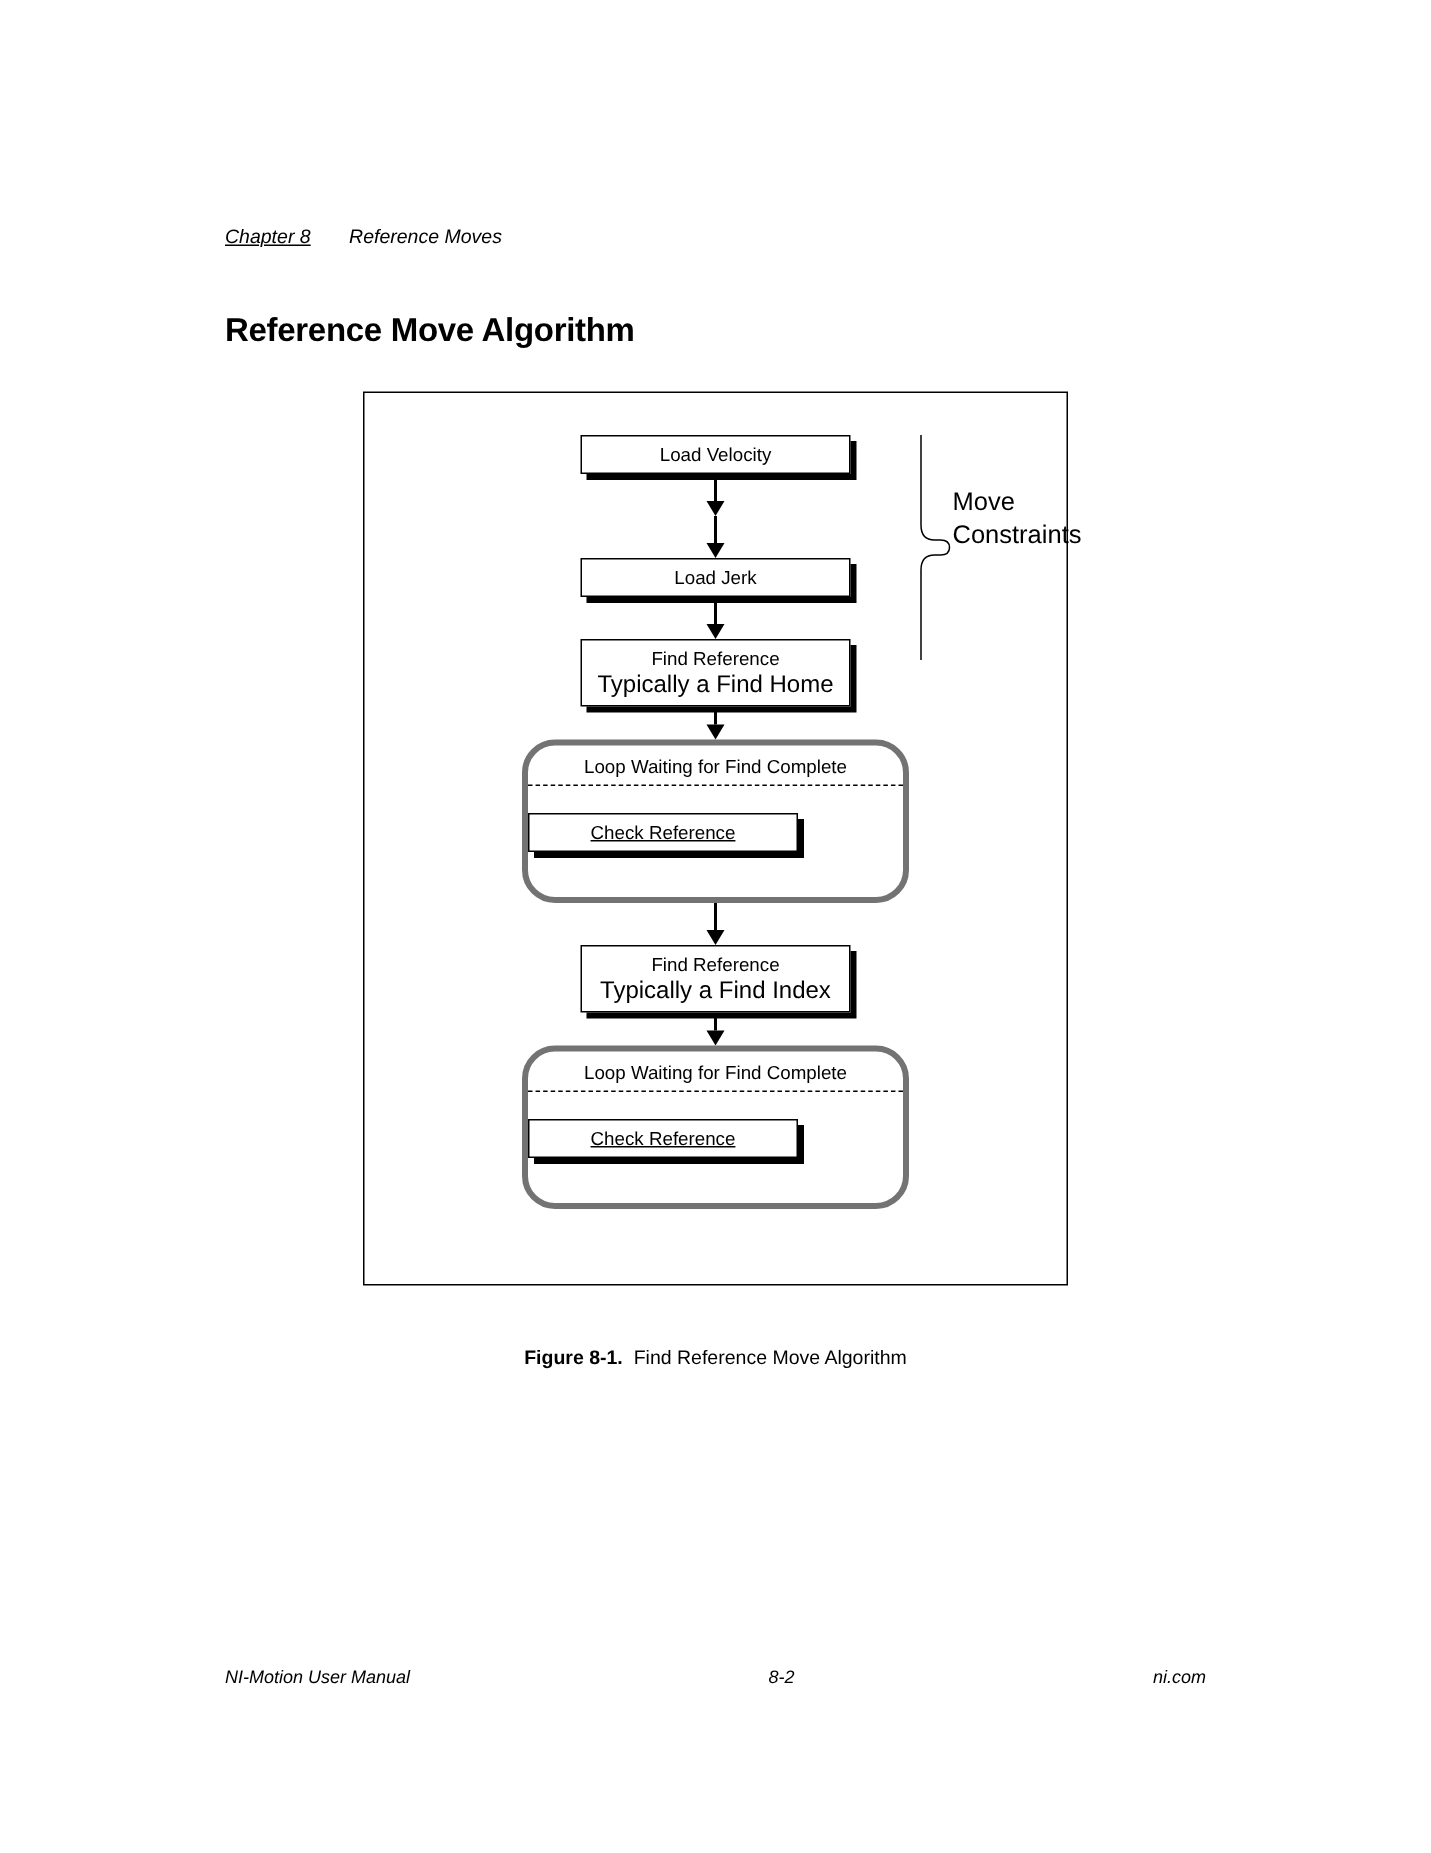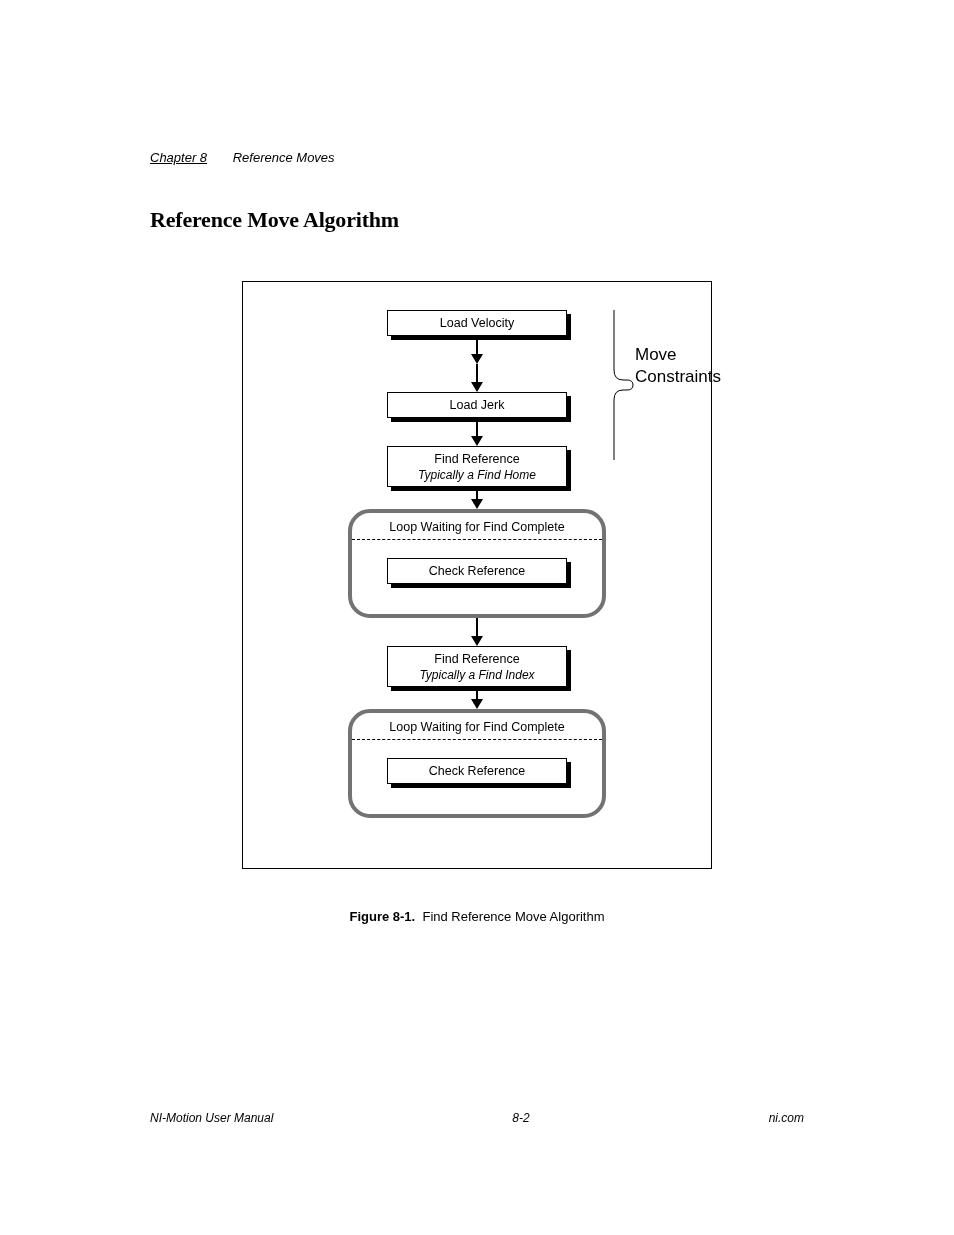--- a/index.html
+++ b/index.html
@@ -23,8 +23,8 @@
   .section-heading {
     font-size: 22px;
     font-weight: bold;
-    font-family: Liberation Serif, serif;
-    margin-bottom: 48px;
+    font-family: Liberation Sans, sans-serif;
+    margin-bottom: 28px;
     letter-spacing: -0.2px;
   }
   .diagram-outer {

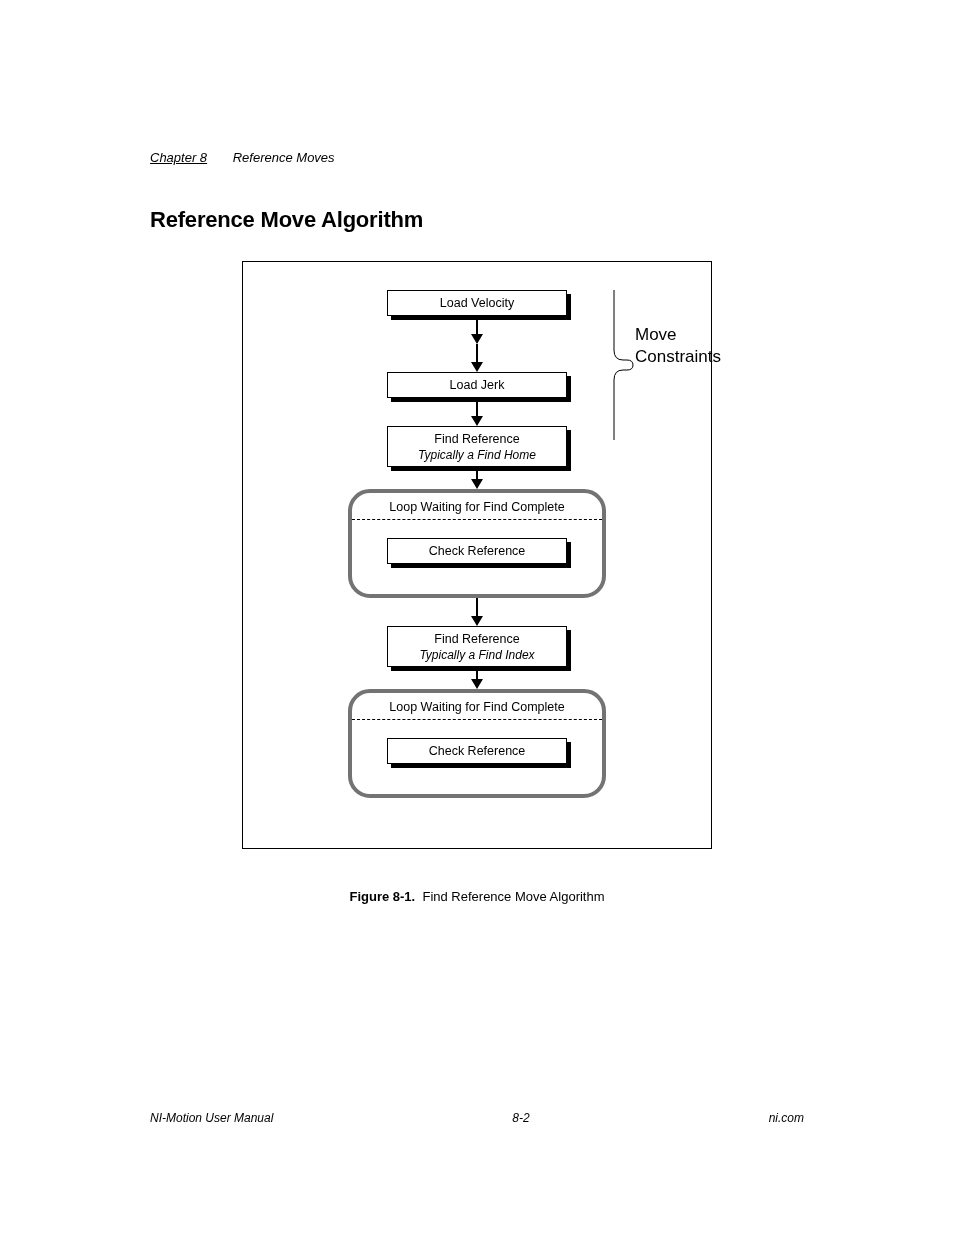--- a/index.html
+++ b/index.html
@@ -61,7 +61,7 @@
     z-index: 1;
   }
   .box.tall .inner { padding: 5px 6px 4px 6px; }
-  .subtext { font-size: 12px; margin-top: 2px; font-style: italic; }
+  .subtext { font-size: 16px; margin-top: 2px; }
   .arrow {
     width: 0; height: 0;
     border-left: 6px solid transparent;

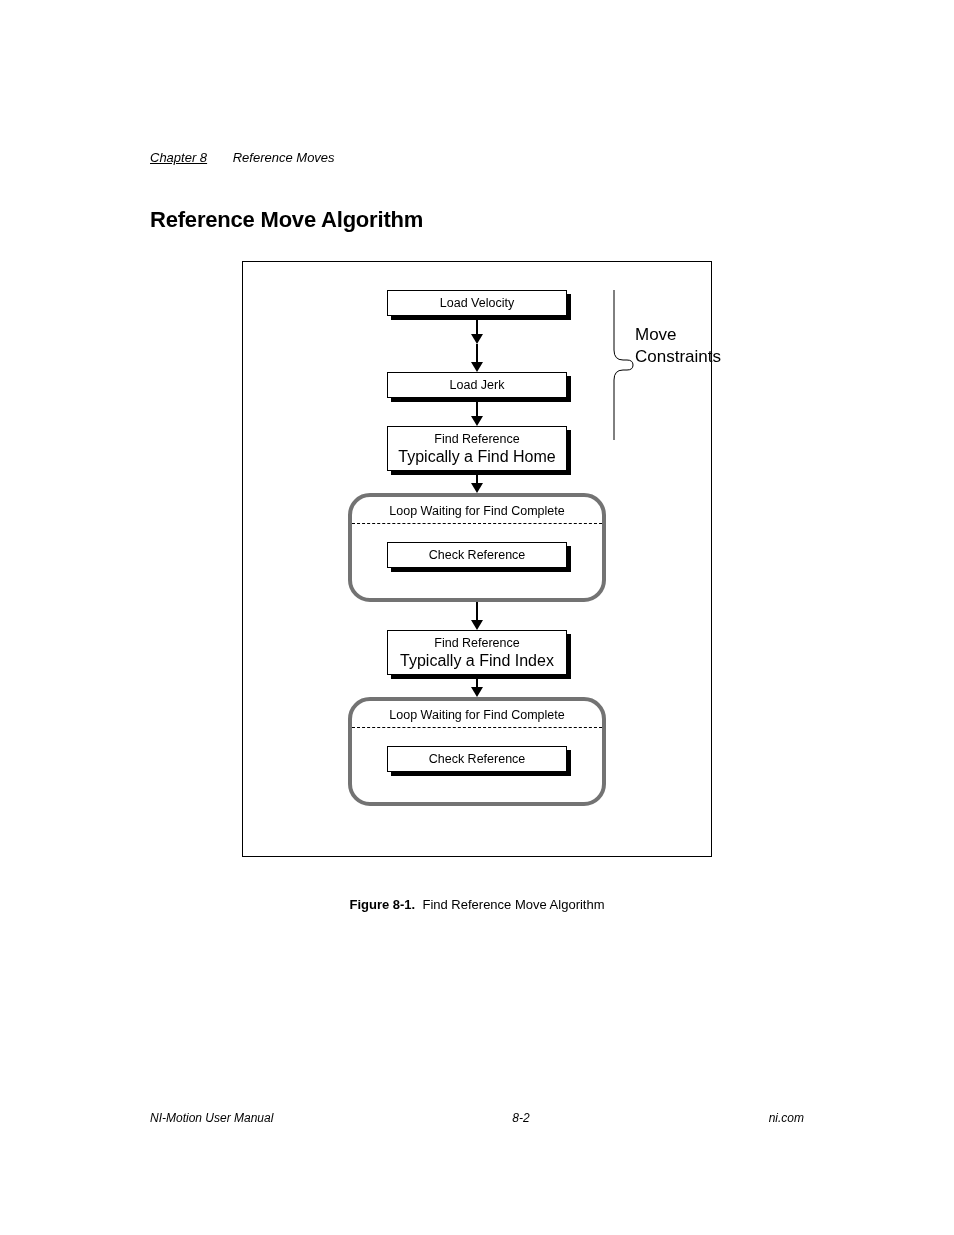--- a/index.html
+++ b/index.html
@@ -111,8 +111,9 @@
   .loopbox .loopcontent {
     display: flex;
     flex-direction: column;
-    align-items: center;
+    align-items: flex-start;
     padding: 18px 0 12px 0;
+    text-decoration: underline;
   }
   .caption {
     text-align: center;

